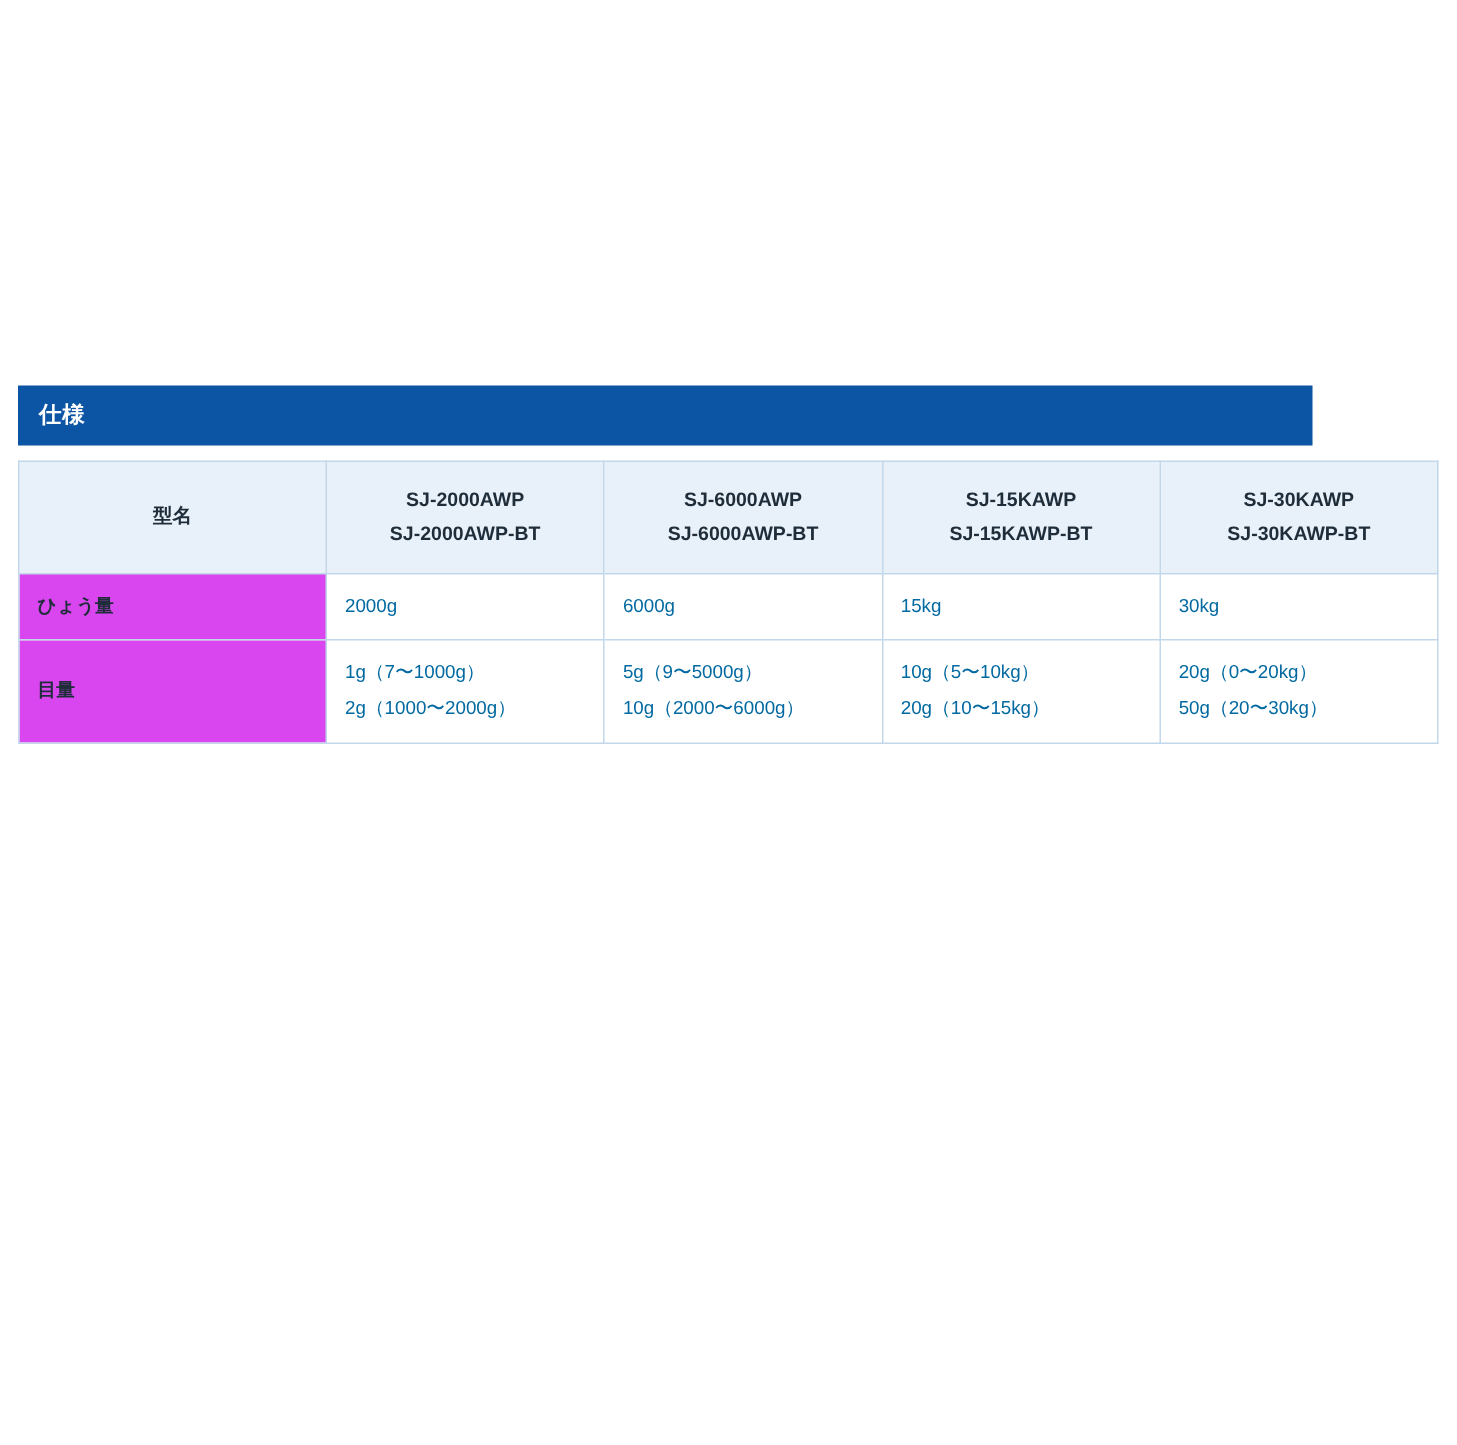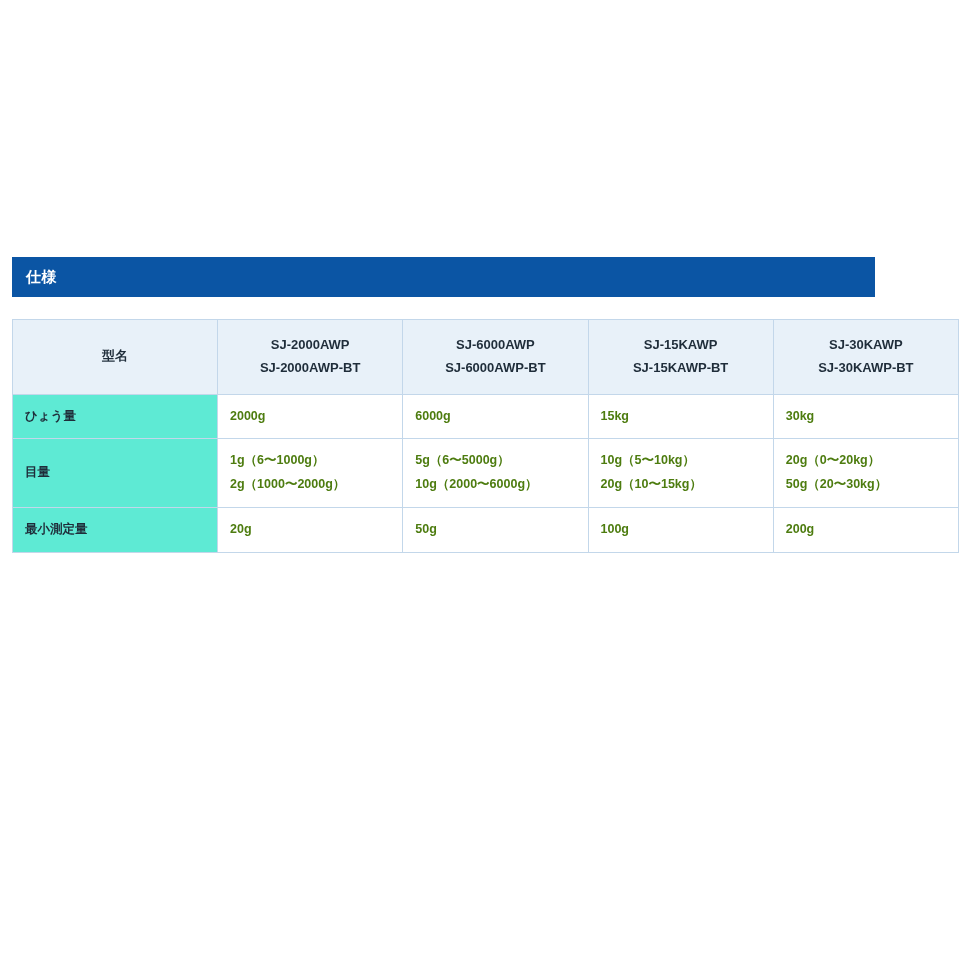--- a/index.html
+++ b/index.html
@@ -43,7 +43,7 @@
     border-collapse: collapse;
     width: 947px;
     table-layout: fixed;
-    margin-top: 22px;
+    margin-top: 10px;
     font-size: 12.5px;
   }
   table.spec td, table.spec th {

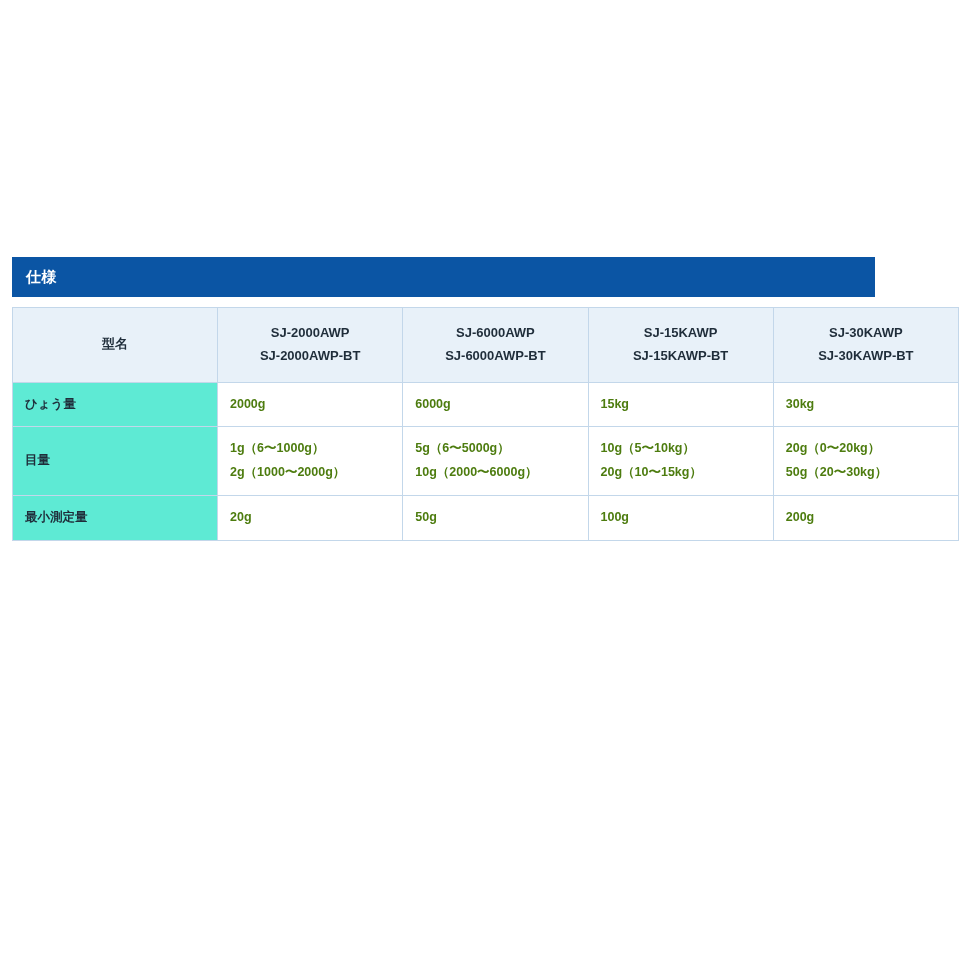--- a/index.html
+++ b/index.html
@@ -68,7 +68,7 @@
     width: 188px;
   }
   table.spec tbody th.rowlabel {
-    background: #5eead4;
+    background: #d946ef;
     font-weight: bold;
     font-size: 12.5px;
     color: #1f2d3a;

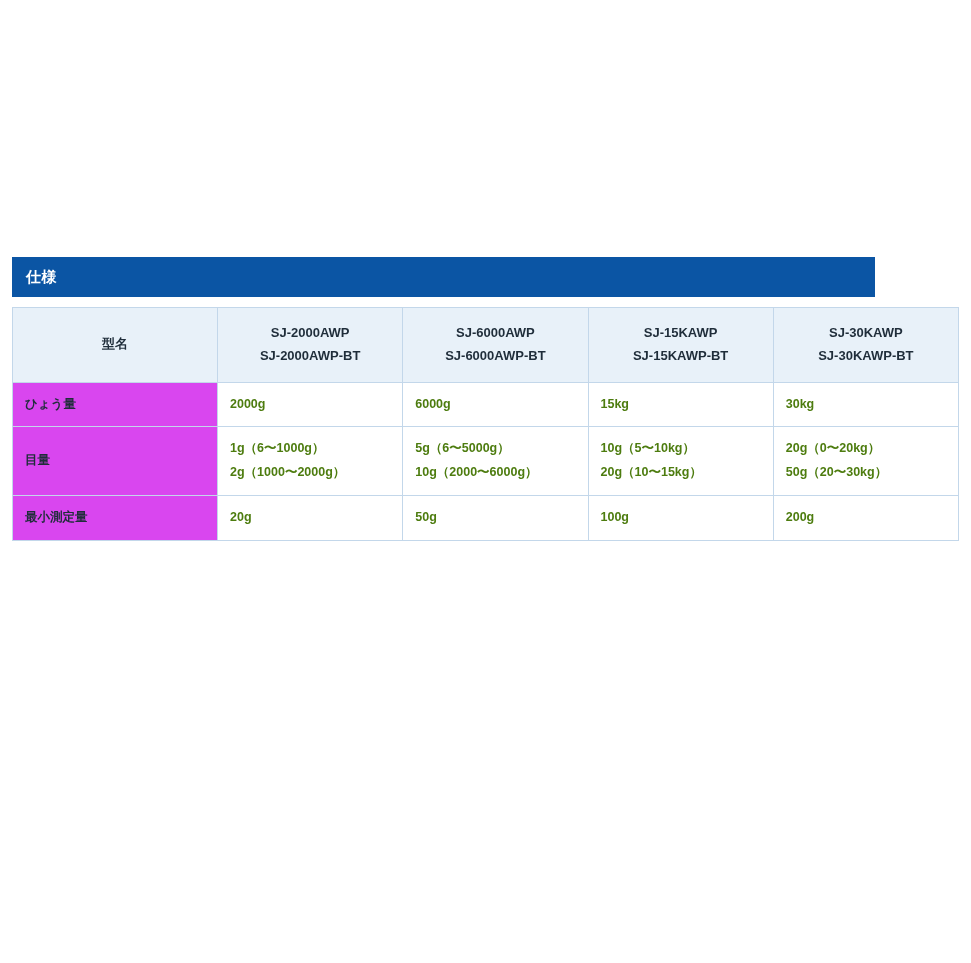--- a/index.html
+++ b/index.html
@@ -51,8 +51,8 @@
     padding: 10px 12px;
     vertical-align: middle;
     text-align: left;
-    font-weight: bold;
-    color: #4d7c0f;
+    font-weight: normal;
+    color: #0369a1;
     background: #ffffff;
   }
   table.spec thead th {

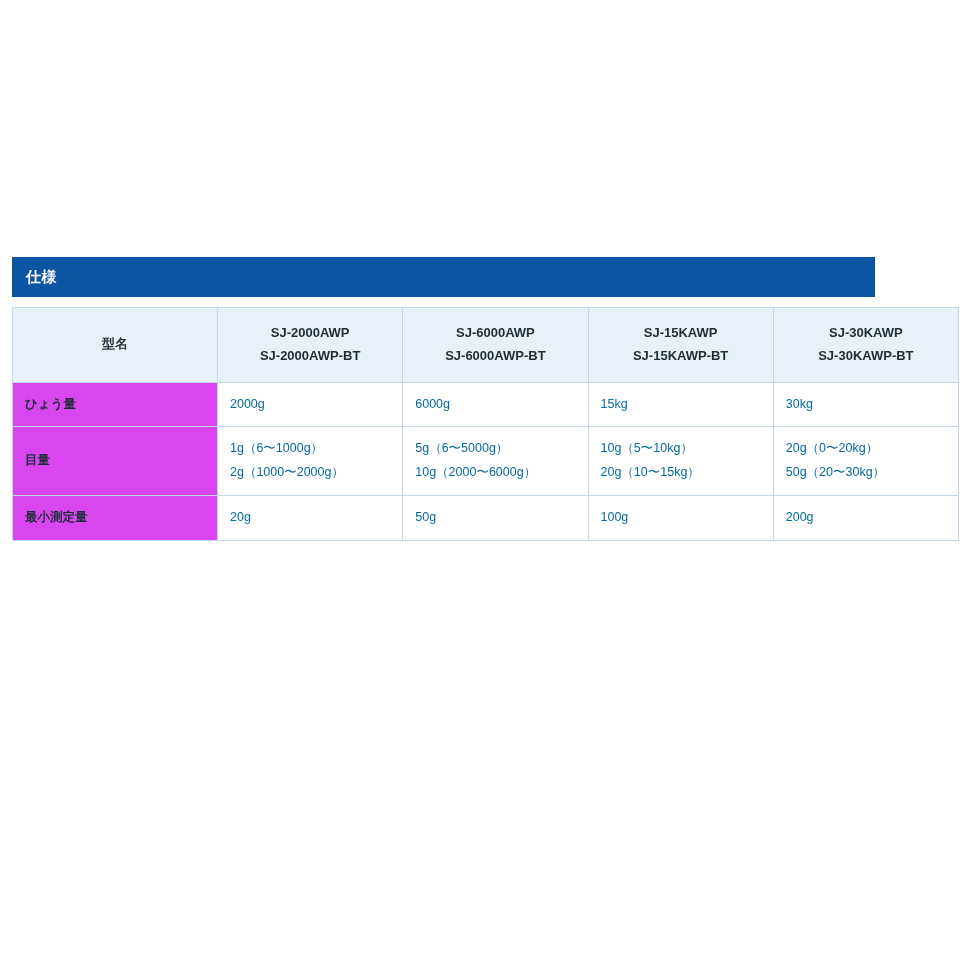--- a/index.html
+++ b/index.html
@@ -137,7 +137,7 @@
         <tr>
           <th class="rowlabel">目量</th>
           <td>
-            <span class="cellline">1g（6〜1000g）</span>
+            <span class="cellline">1g（7〜1000g）</span>
             <span class="cellline">2g（1000〜2000g）</span>
           </td>
           <td>

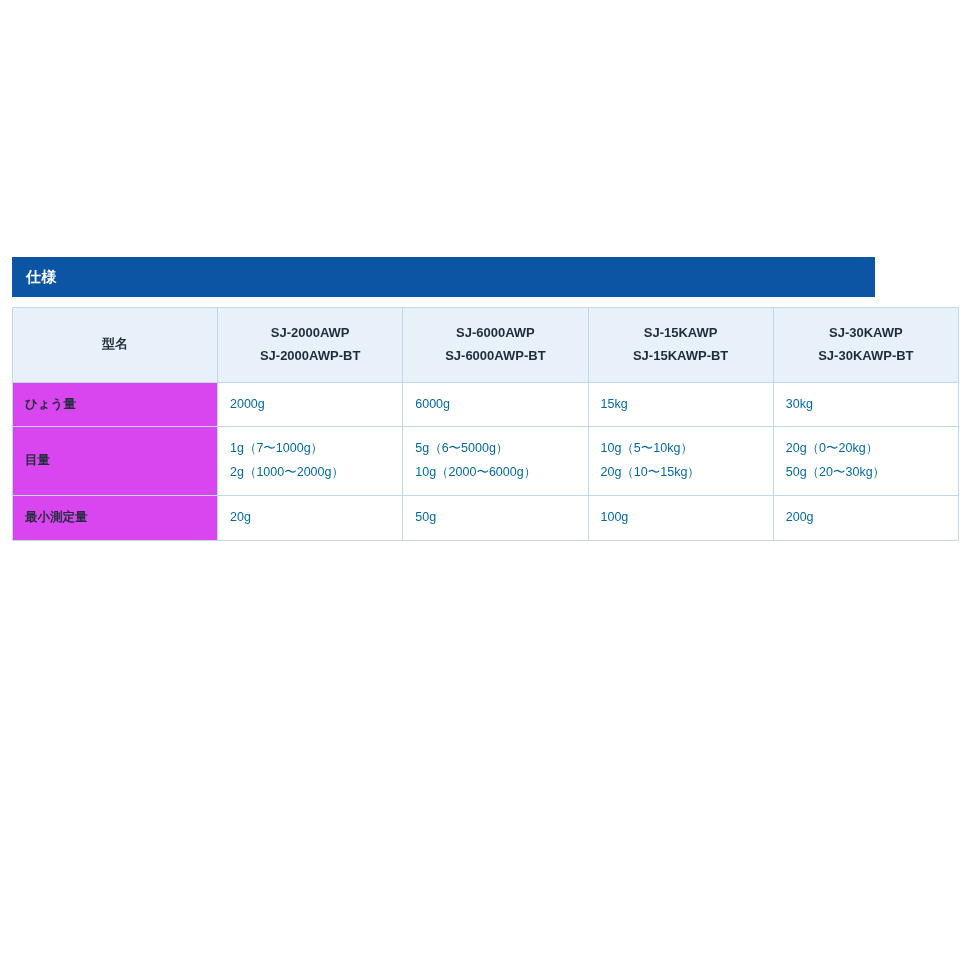--- a/index.html
+++ b/index.html
@@ -141,7 +141,7 @@
             <span class="cellline">2g（1000〜2000g）</span>
           </td>
           <td>
-            <span class="cellline">5g（6〜5000g）</span>
+            <span class="cellline">5g（9〜5000g）</span>
             <span class="cellline">10g（2000〜6000g）</span>
           </td>
           <td>

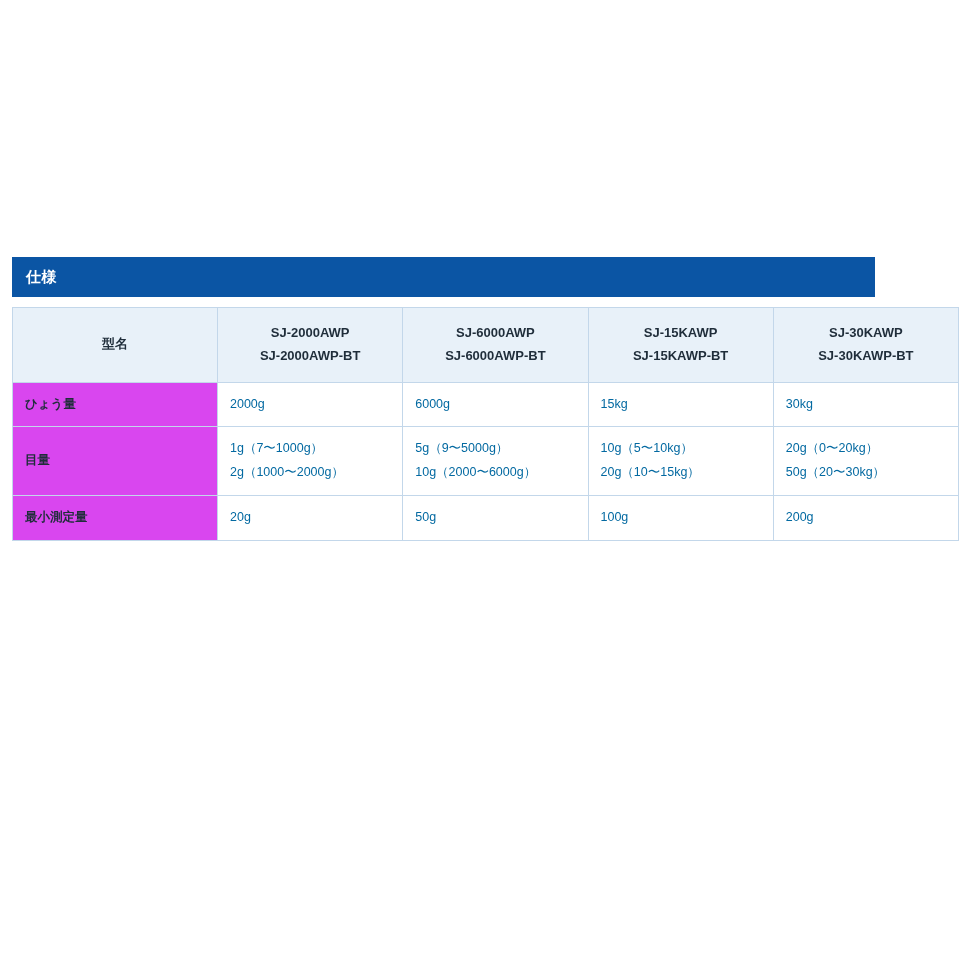--- a/index.html
+++ b/index.html
@@ -154,21 +154,6 @@
           </td>
         </tr>
 
-        <tr>
-          <th class="rowlabel">最小測定量</th>
-          <td>
-            <span class="cellline">20g</span>
-          </td>
-          <td>
-            <span class="cellline">50g</span>
-          </td>
-          <td>
-            <span class="cellline">100g</span>
-          </td>
-          <td>
-            <span class="cellline">200g</span>
-          </td>
-        </tr>
 
 
 

